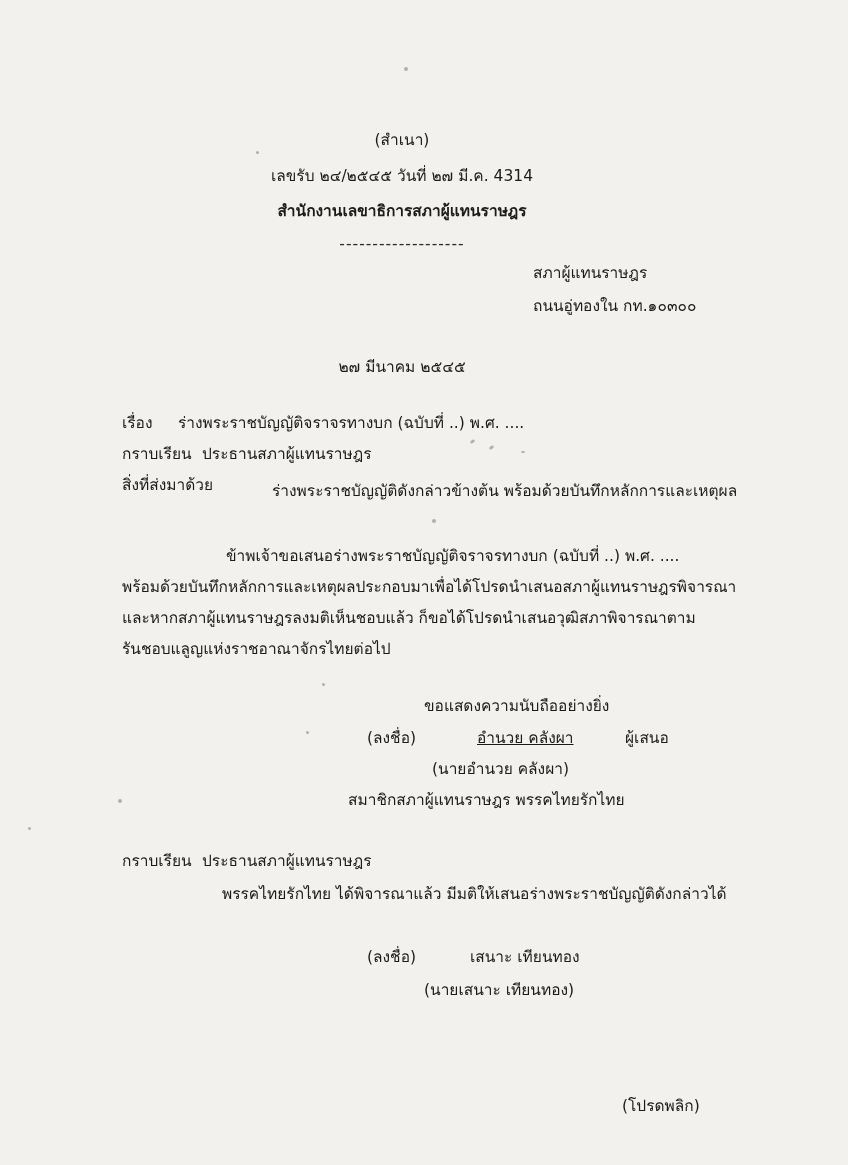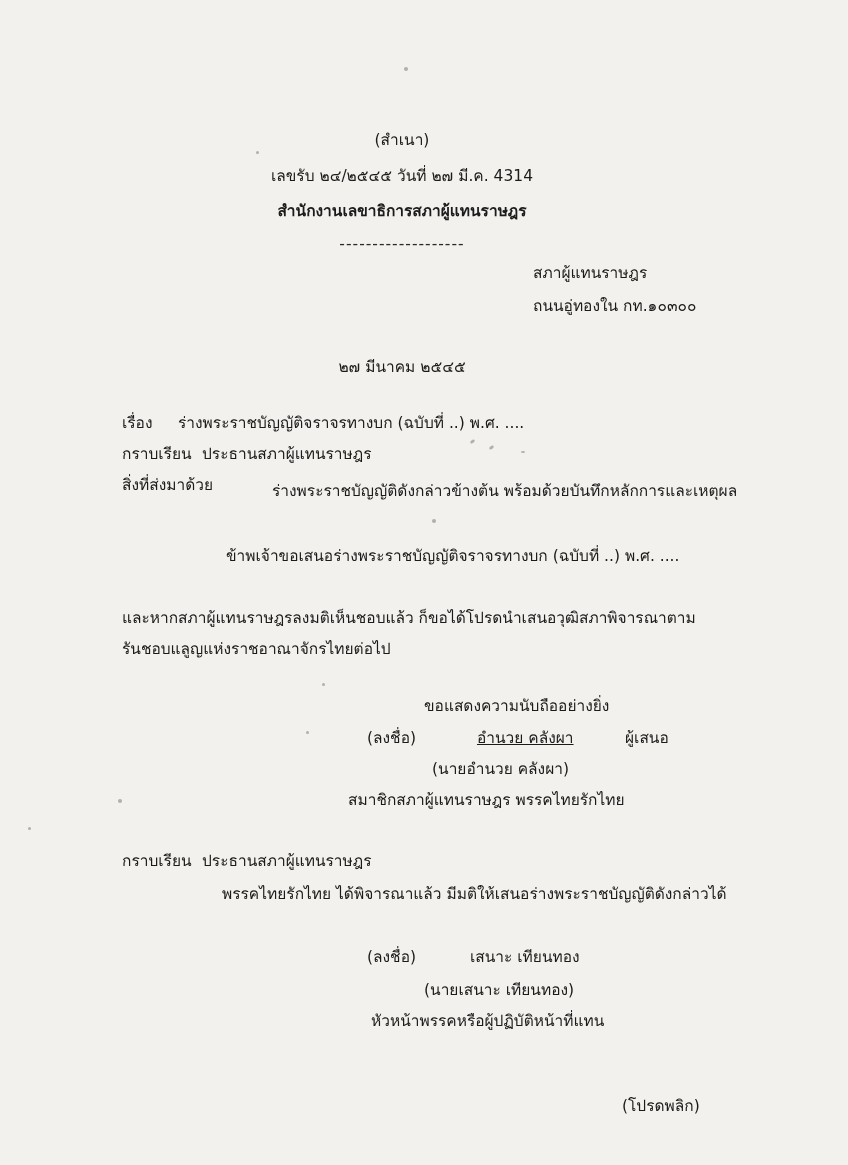--- a/index.html
+++ b/index.html
@@ -93,6 +93,7 @@
     <div class="blk" style="left:232px; top:479px;margin-left:40px;">ร่างพระราชบัญญัติดังกล่าวข้างต้น พร้อมด้วยบันทึกหลักการและเหตุผล</div>
 
     <div class="blk" style="left:226px; top:544px;">ข้าพเจ้าขอเสนอร่างพระราชบัญญัติจราจรทางบก (ฉบับที่ ..) พ.ศ. ....</div>
+    <div class="blk" style="left:122px; top:575px;">พร้อมด้วยบันทึกหลักการและเหตุผลประกอบมาเพื่อได้โปรดนำเสนอสภาผู้แทนราษฎรพิจารณา</div>
     <div class="blk" style="left:122px; top:606px;">และหากสภาผู้แทนราษฎรลงมติเห็นชอบแล้ว ก็ขอได้โปรดนำเสนอวุฒิสภาพิจารณาตาม</div>
     <div class="blk" style="left:122px; top:637px;">รันชอบแลูญแห่งราชอาณาจักรไทยต่อไป</div>
 

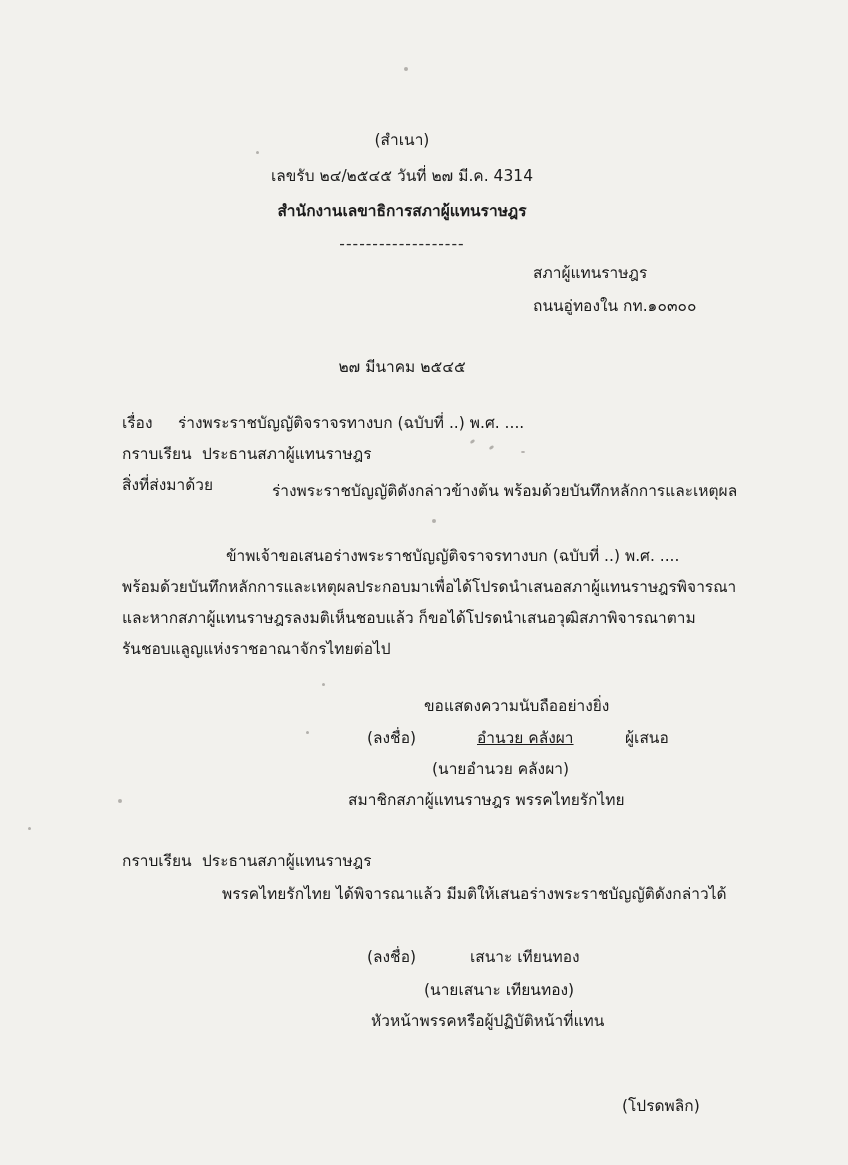--- a/index.html
+++ b/index.html
@@ -112,7 +112,6 @@
     <div class="blk" style="left:367px; top:945px;">(ลงชื่อ)</div>
     <div class="blk" style="left:470px; top:945px;">เสนาะ  เทียนทอง</div>
     <div class="blk" style="left:424px; top:978px;">(นายเสนาะ  เทียนทอง)</div>
-    <div class="blk" style="left:371px; top:1009px;">หัวหน้าพรรคหรือผู้ปฏิบัติหน้าที่แทน</div>
 
     <div class="blk" style="left:622px; top:1094px;">(โปรดพลิก)</div>
 

